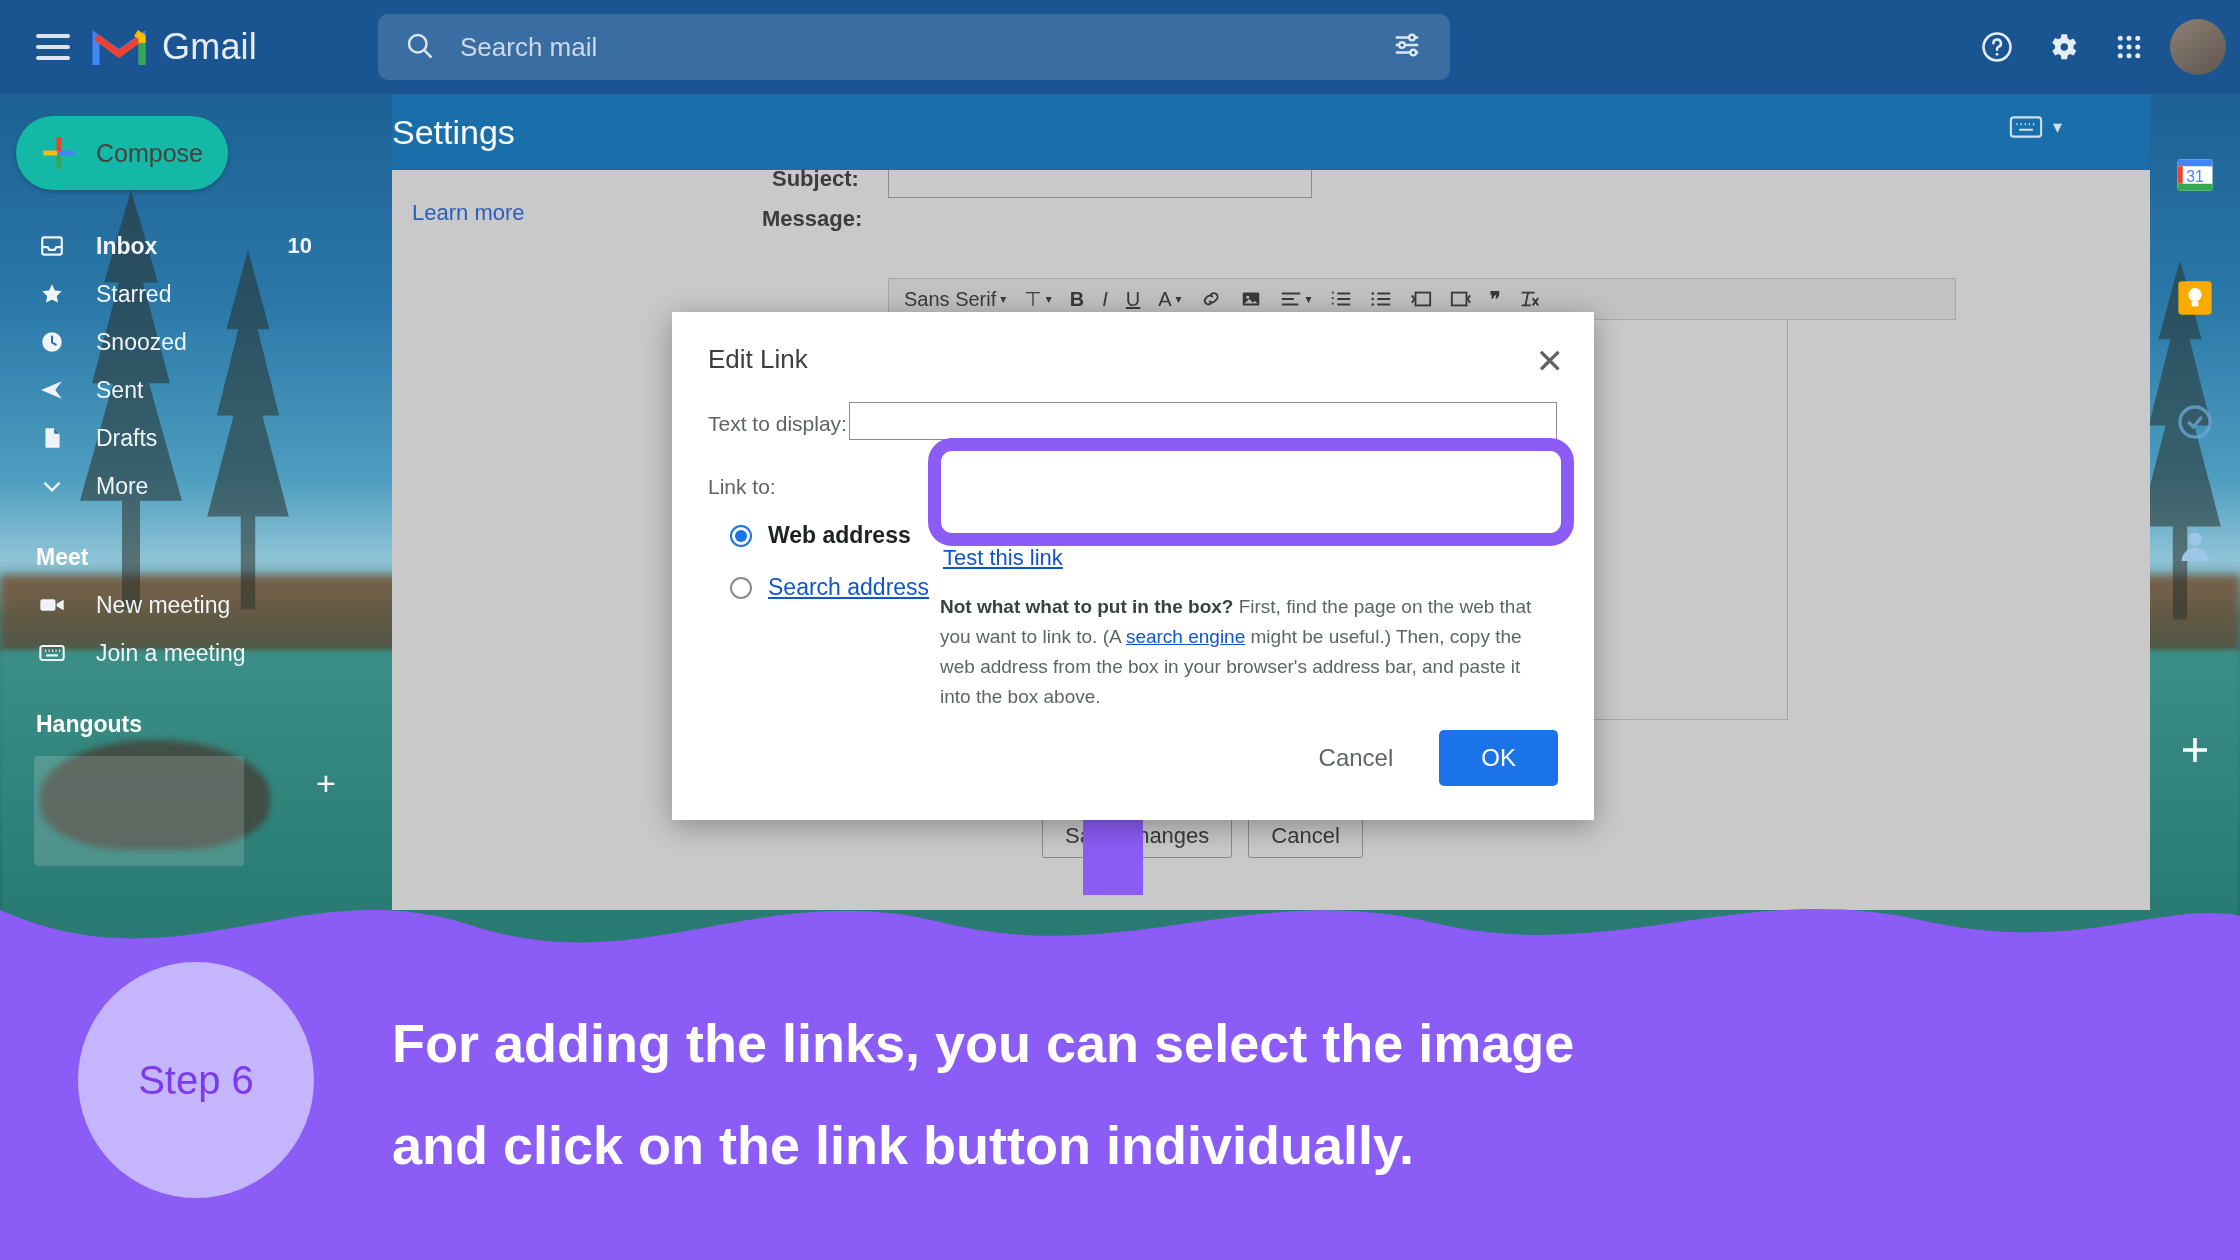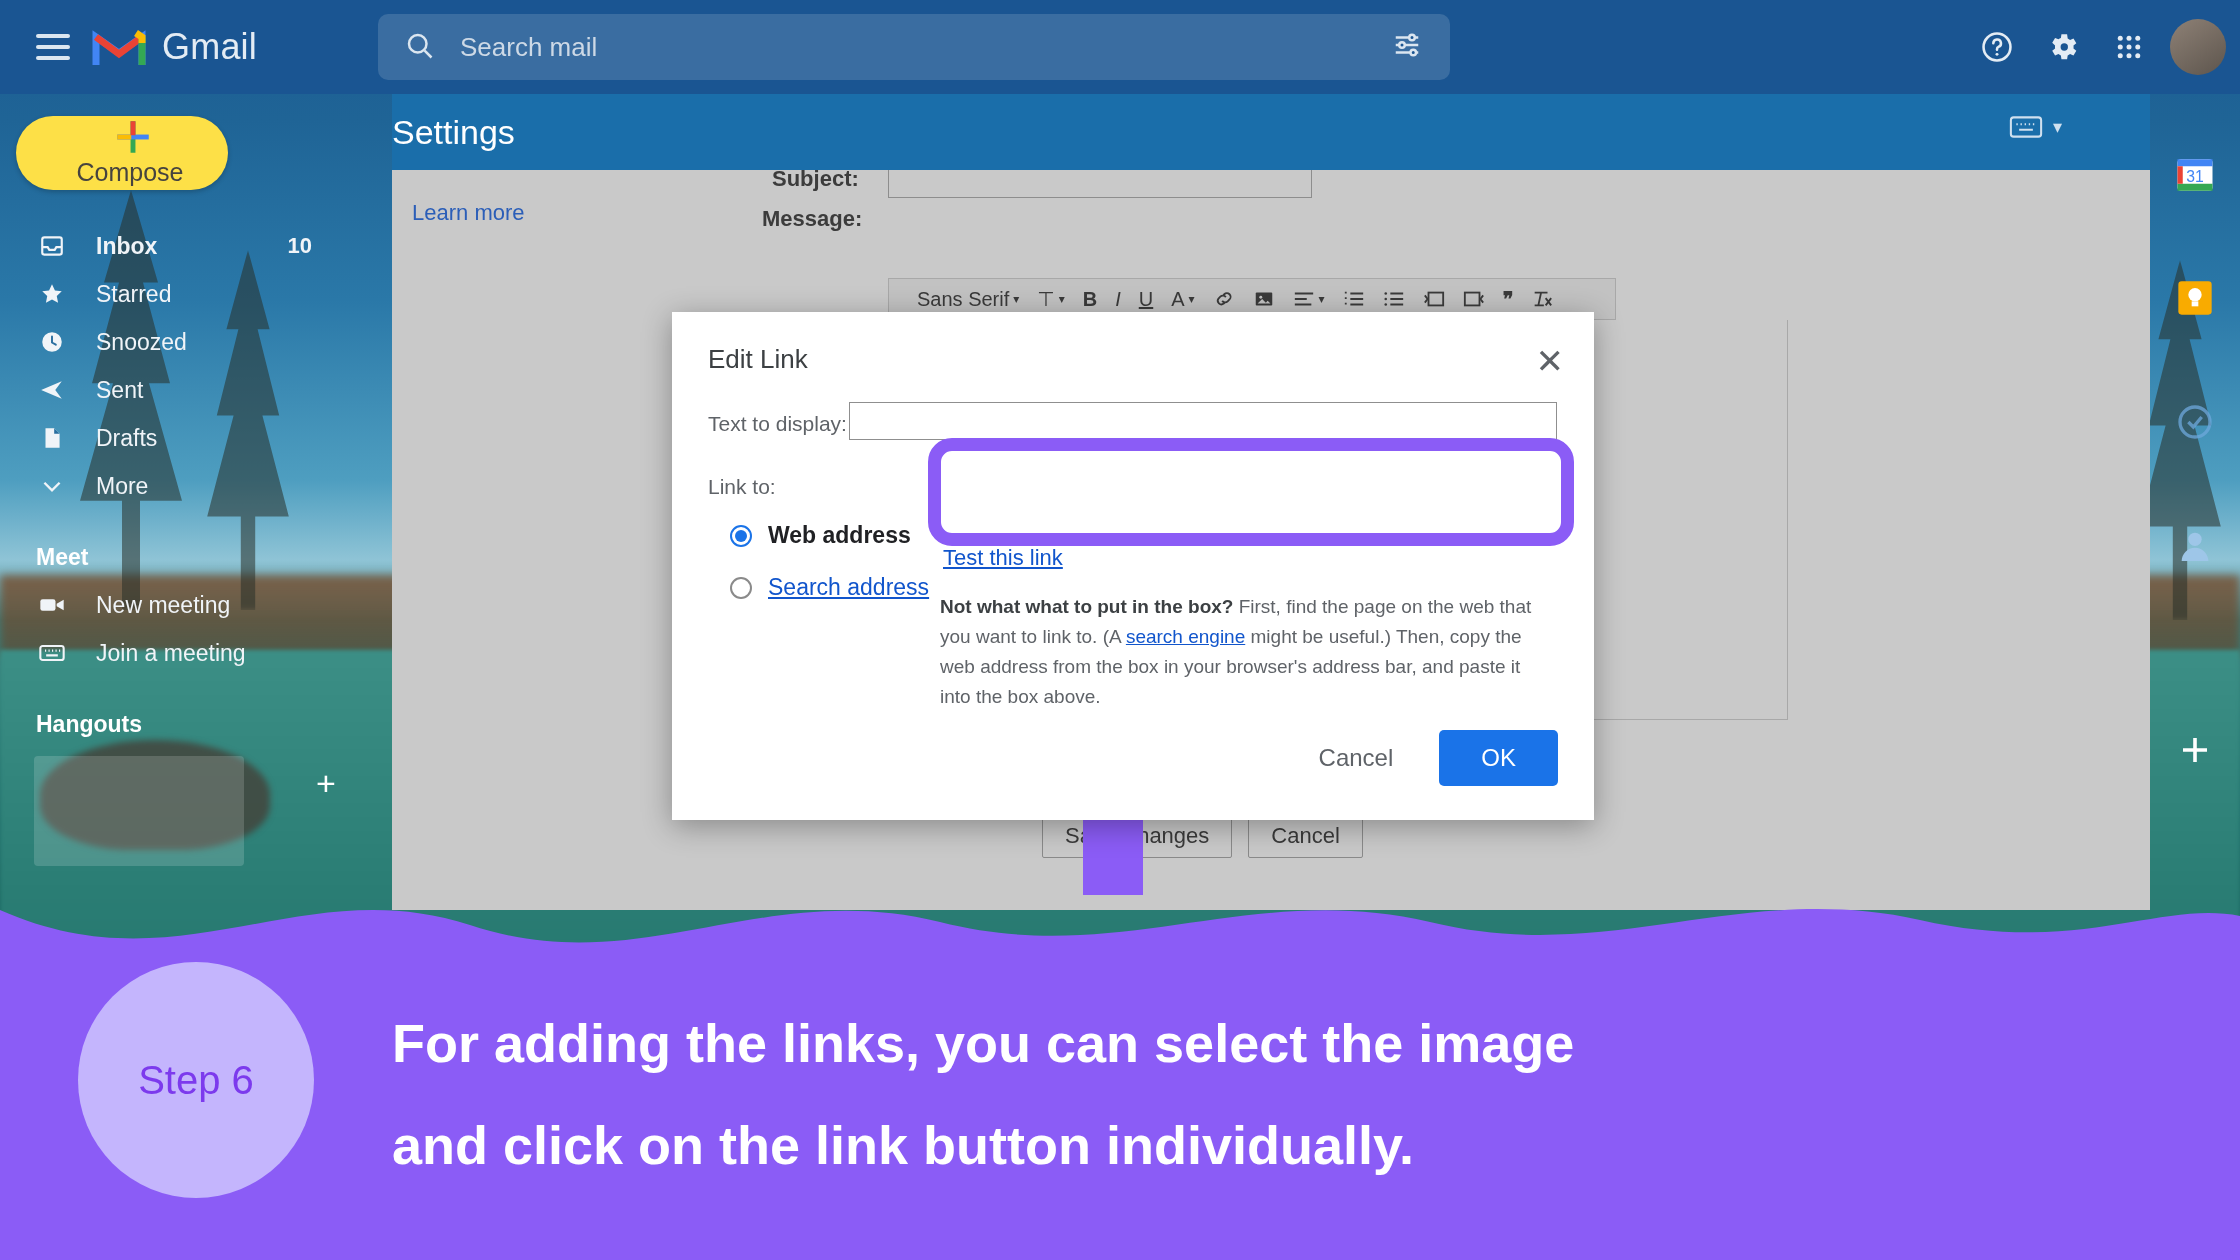--- a/index.html
+++ b/index.html
@@ -88,10 +88,9 @@
   .sidebar { position:absolute; left:0; top: 94px; width: 348px; height: 1166px; z-index: 10; }
   .compose {
     margin: 22px 0 0 16px; width: 212px; height: 74px;
-    background: #fde047; border-radius: 38px;
+    background: #14b8a6; border-radius: 38px;
     display:flex; align-items:center; box-shadow: 0 2px 5px rgba(0,0,0,.22);
     cursor:pointer;
-    flex-direction:column;
   }
   .compose-plus { width: 42px; height: 42px; margin-left: 22px; position:relative; }
   .compose-label { font-size: 25px; color: #46433f; margin-left: 16px; }

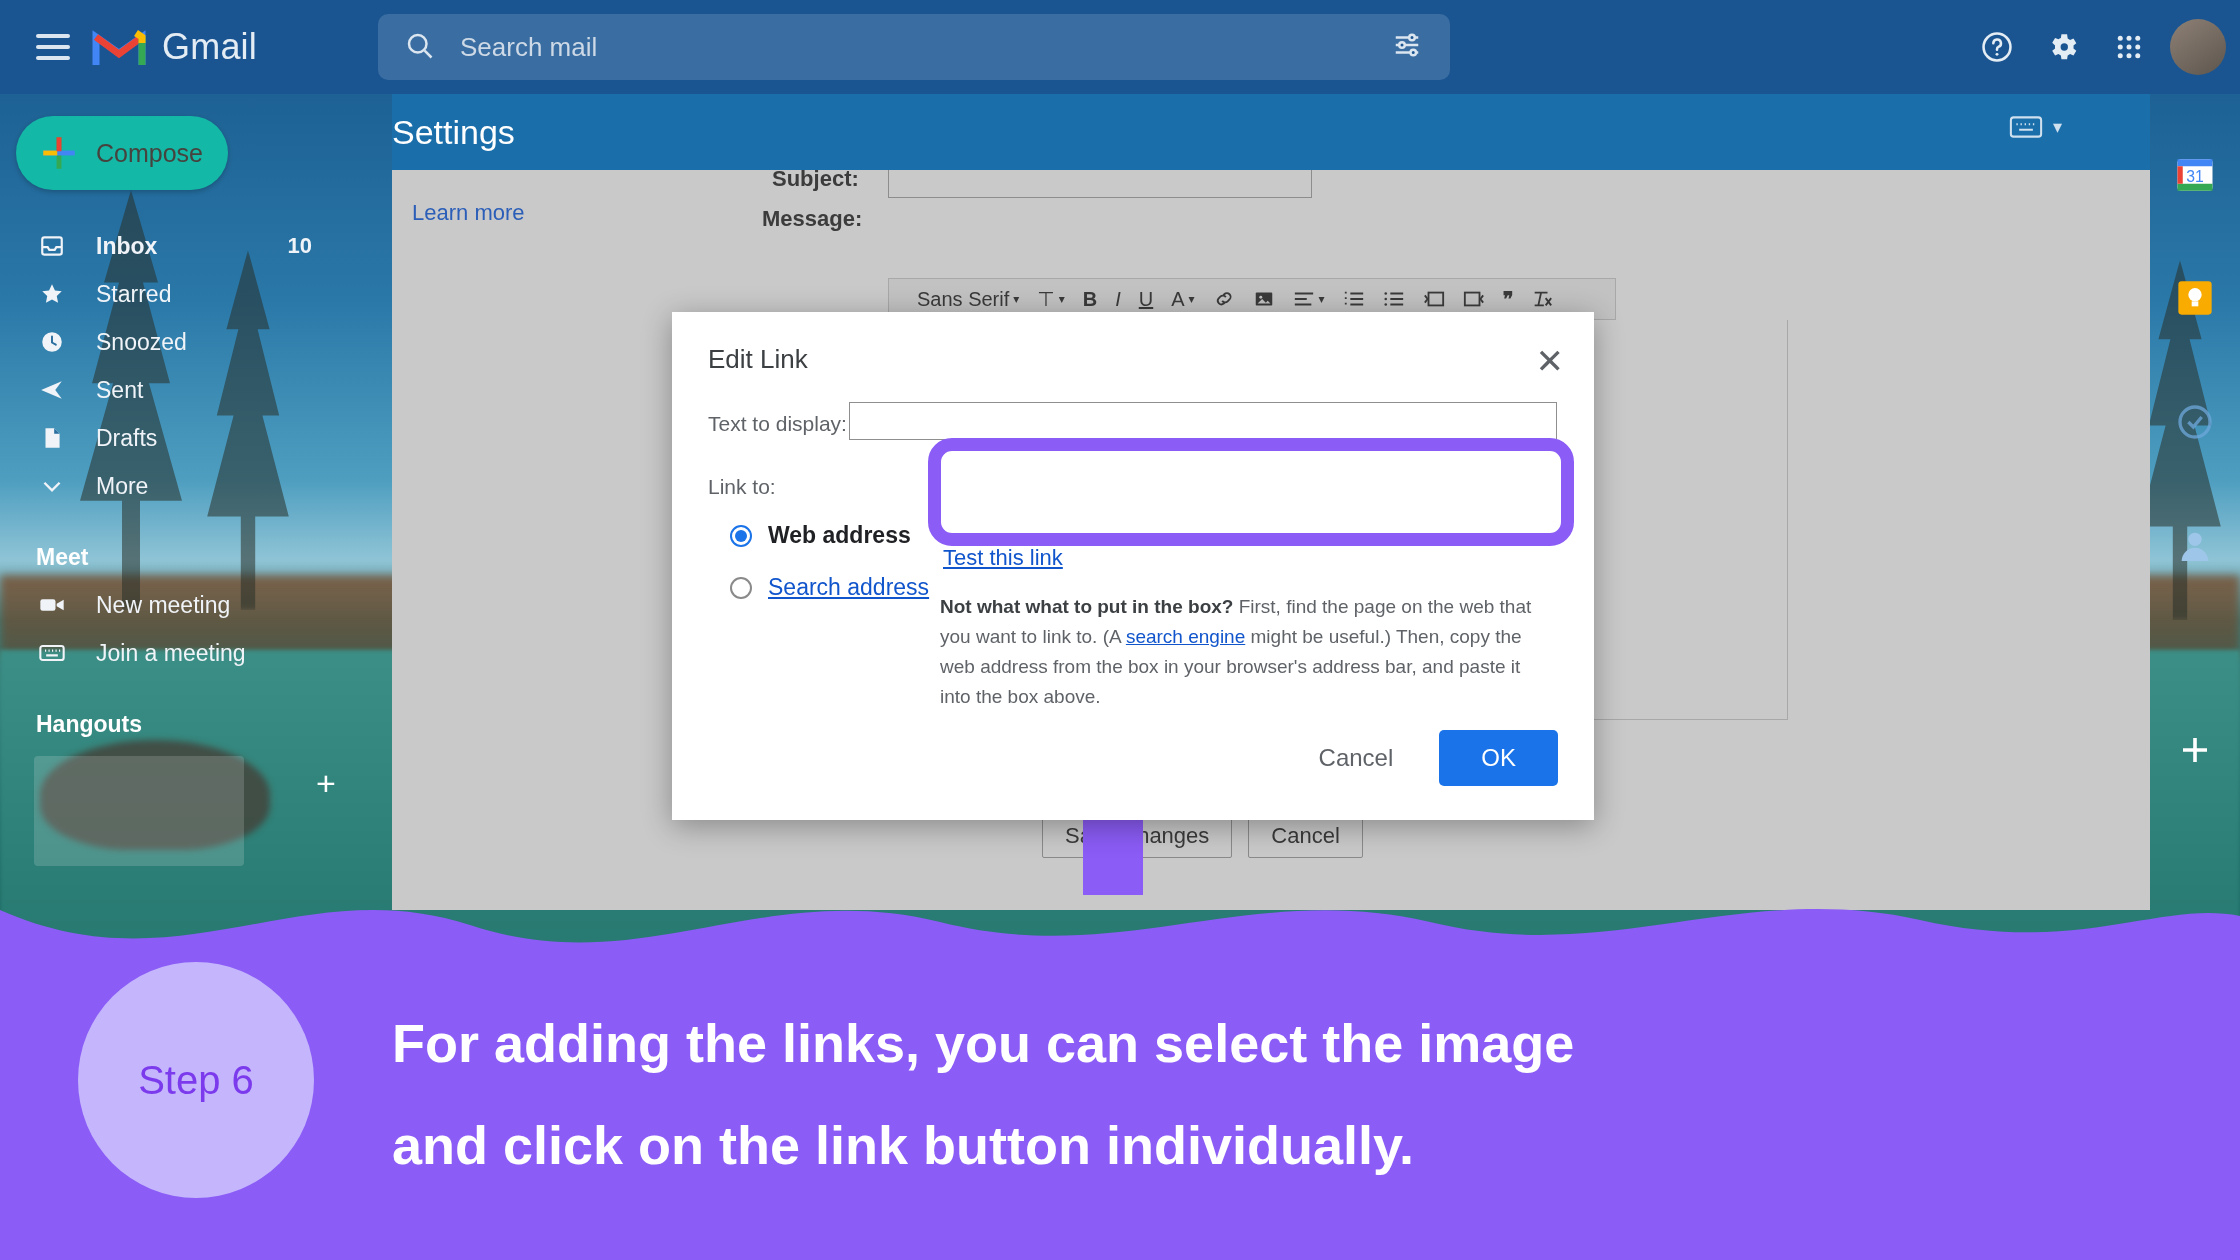--- a/index.html
+++ b/index.html
@@ -142,9 +142,9 @@
   .row-label { position:absolute; font-size: 22px; font-weight: bold; color:#3c3c3c; }
   .inp-box { position:absolute; background:#c9c9c9; border: 1px solid #8d8d8d; }
   .editor-toolbar {
-    position:absolute; left: 496px; top: 134px; width: 728px; height: 42px;
+    position:absolute; left: 496px; top: 134px; width: 1068px; height: 42px;
     background:#c2c2c2; border:1px solid #a8a8a8;
-    display:flex; align-items:center; gap: 4px; padding-left: 21px;
+    display:flex; align-items:center; gap: 4px; padding-left: 8px;
     font-size: 20px; color:#3a3a3a;
   }
   .tb-item { padding: 0 7px; cursor:pointer; white-space:nowrap; display:flex; align-items:center; gap:4px; }

